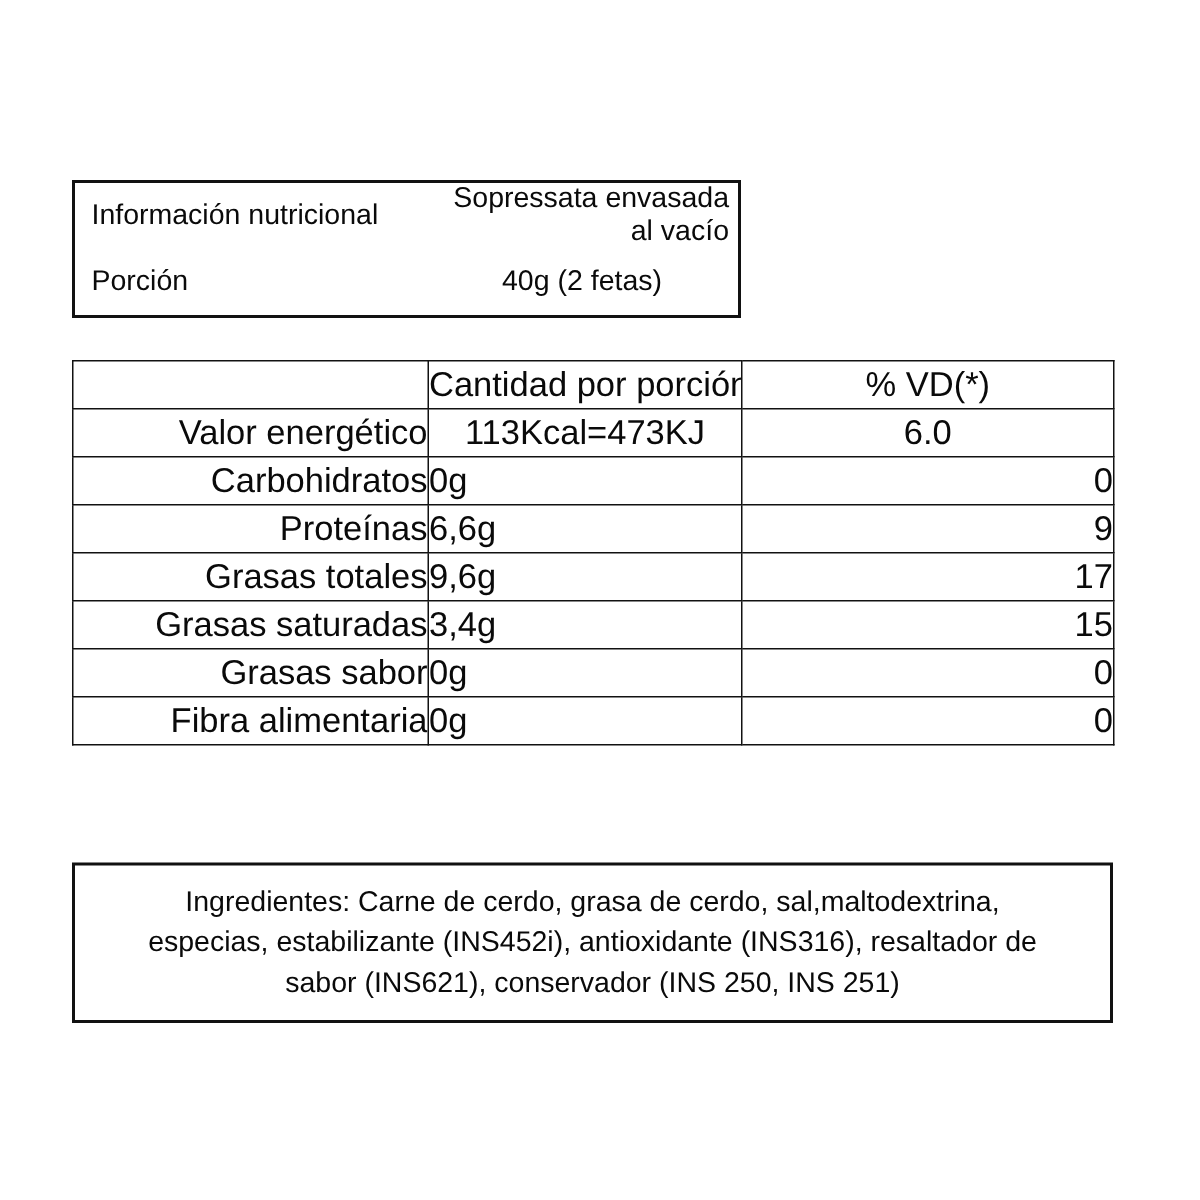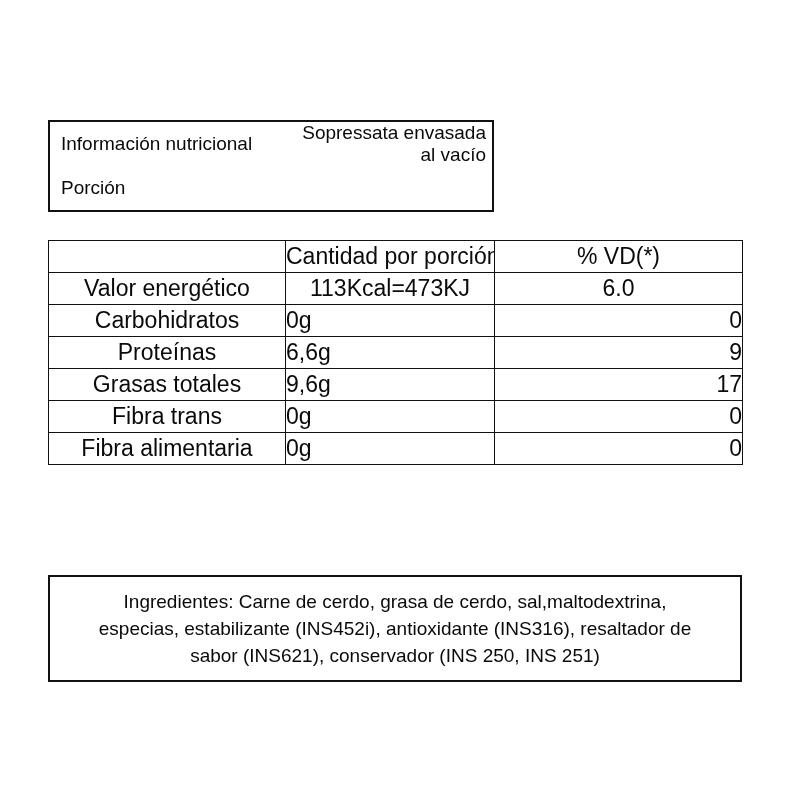--- a/index.html
+++ b/index.html
@@ -144,6 +144,7 @@
       <div class="hdr-label">Información nutricional</div>
       <div class="hdr-value hdr-product">Sopressata envasada al vacío</div>
       <div class="hdr-label">Porción</div>
+      <div class="hdr-value">40g (2 fetas)</div>
     </div>
   </div>
 

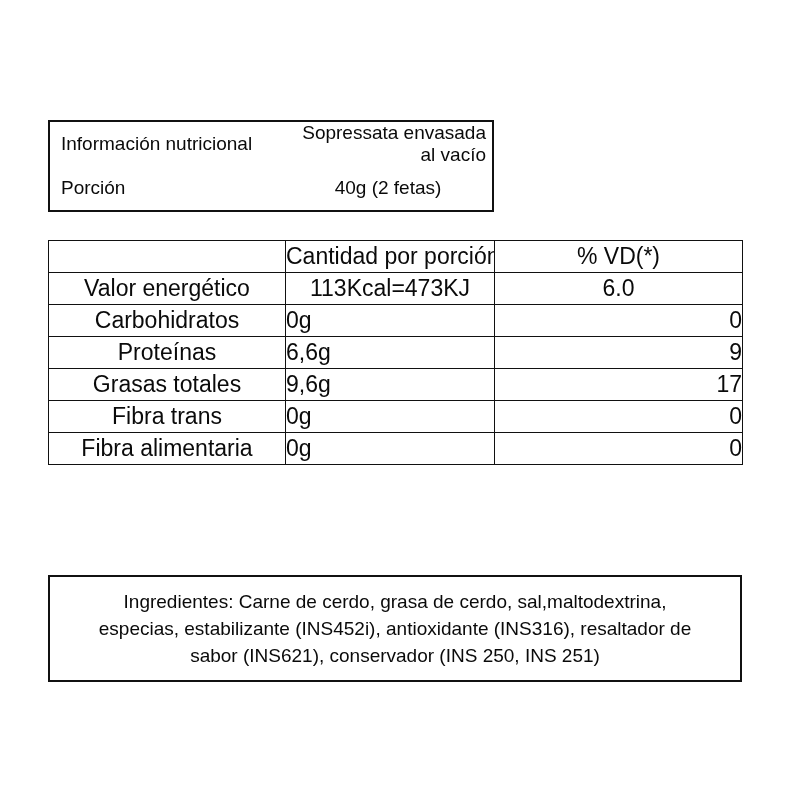--- a/index.html
+++ b/index.html
@@ -90,7 +90,7 @@
 
   .cell-name {
     padding-left: 9px;
-    text-align: center;
+    text-align: right;
   }
   .cell-amount {
     padding-left: 9px;

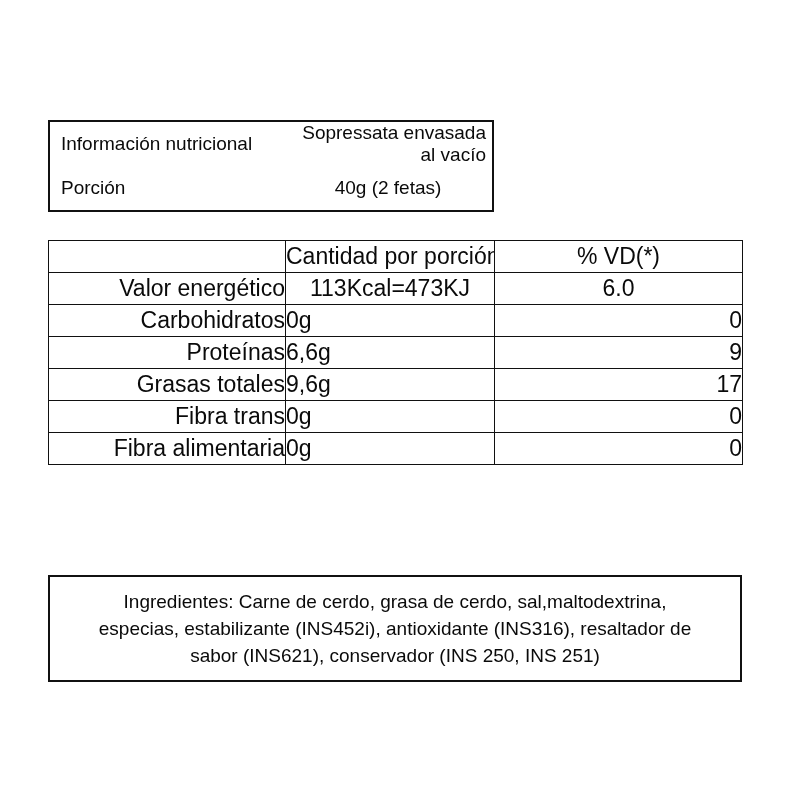--- a/index.html
+++ b/index.html
@@ -182,6 +182,11 @@
           <td class="cell-vd">17</td>
         </tr>
         <tr>
+          <td class="cell-name">Grasas saturadas</td>
+          <td class="cell-amount">3,4g</td>
+          <td class="cell-vd">15</td>
+        </tr>
+        <tr>
           <td class="cell-name">Fibra trans</td>
           <td class="cell-amount">0g</td>
           <td class="cell-vd">0</td>

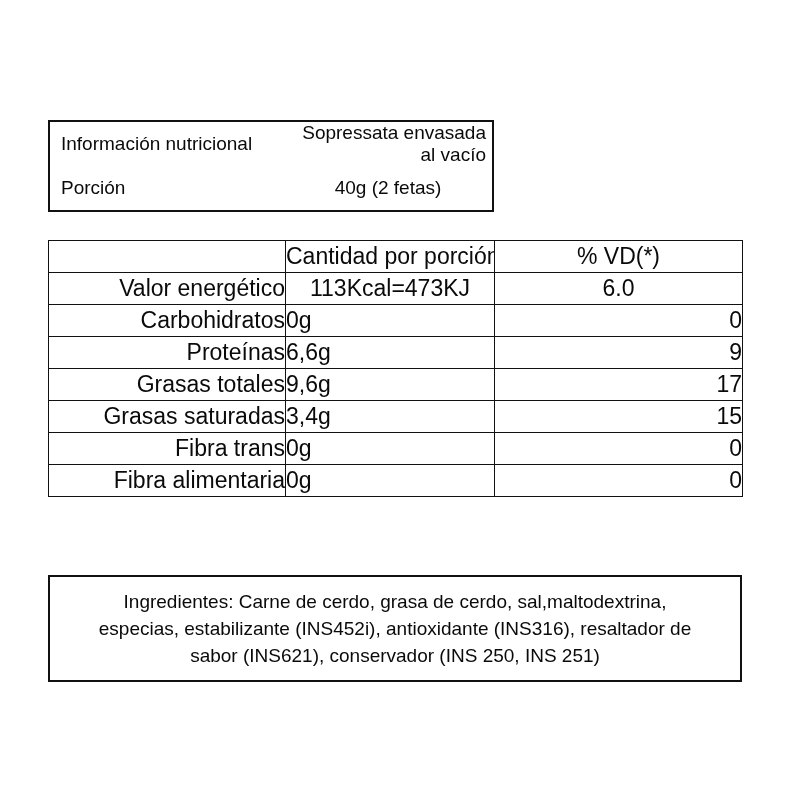--- a/index.html
+++ b/index.html
@@ -187,7 +187,7 @@
           <td class="cell-vd">15</td>
         </tr>
         <tr>
-          <td class="cell-name">Fibra trans</td>
+          <td class="cell-name">Grasas sabor</td>
           <td class="cell-amount">0g</td>
           <td class="cell-vd">0</td>
         </tr>

